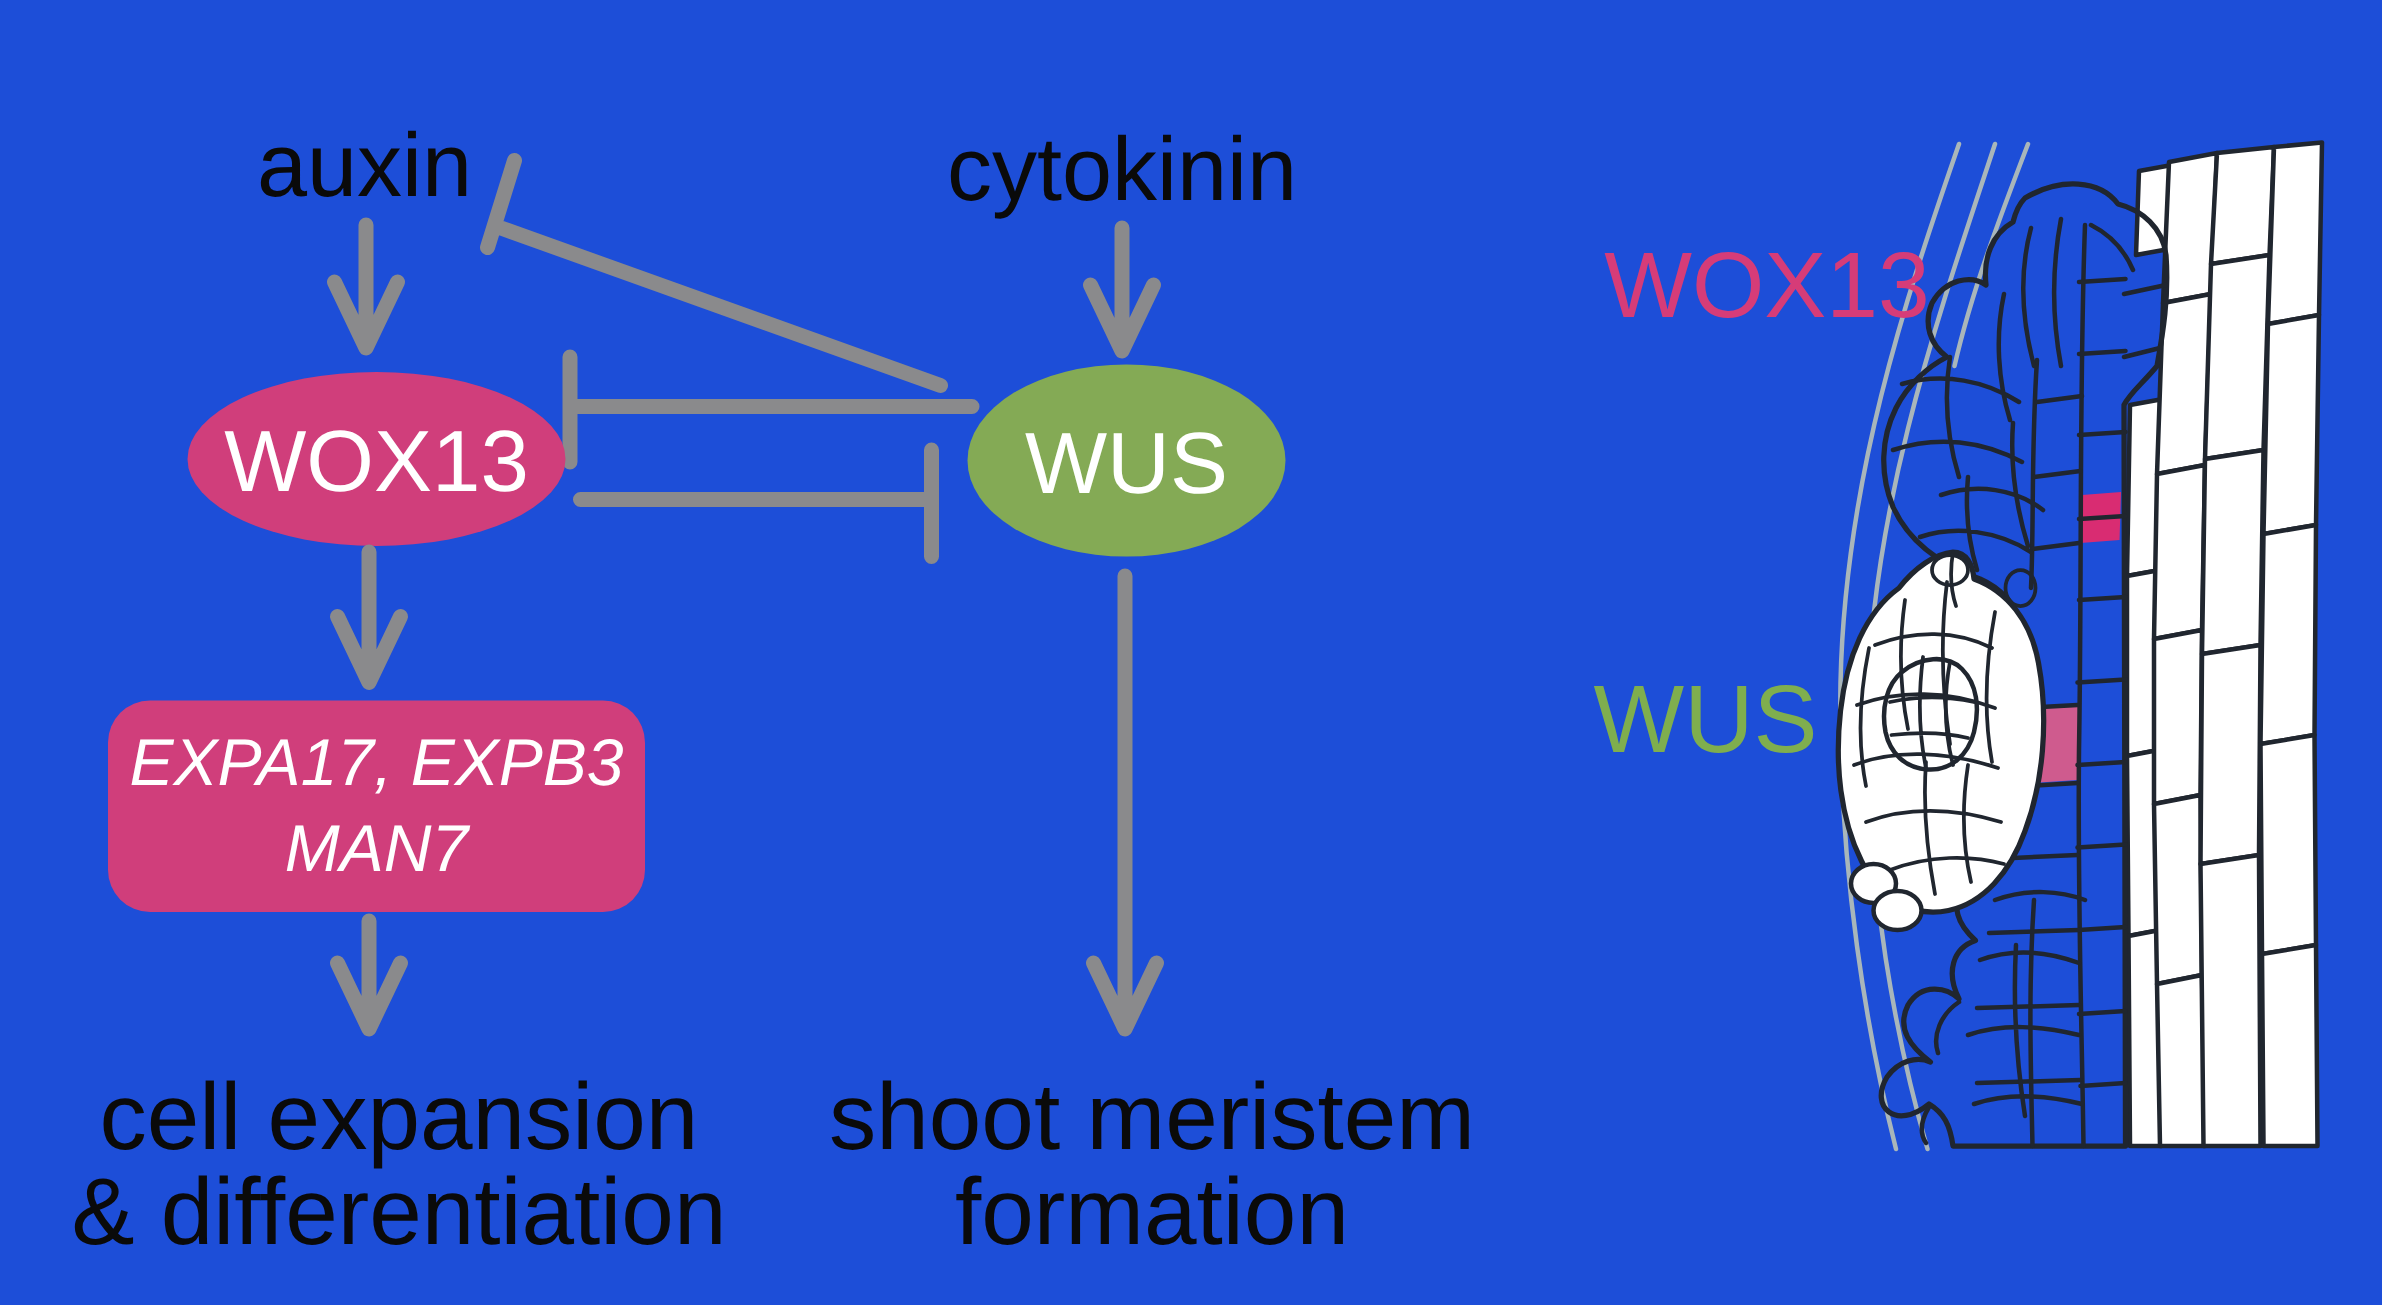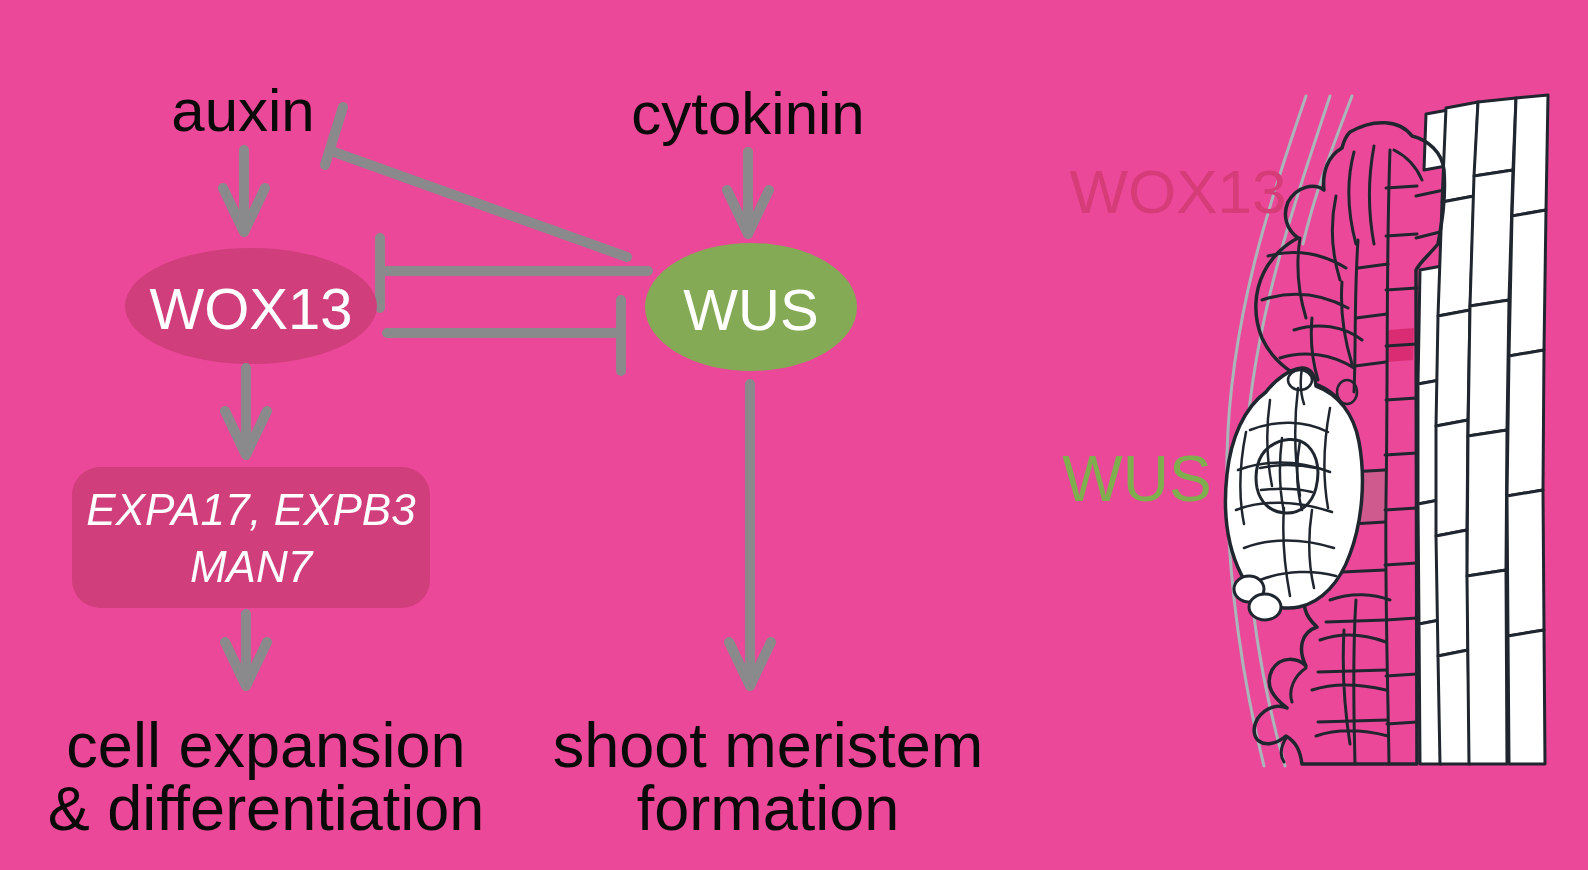--- a/index.html
+++ b/index.html
@@ -3,7 +3,7 @@
 <meta charset="utf-8">
 <style>
   html,body{margin:0;padding:0;background:#ffffff;}
-  .stage{position:relative;width:1588px;height:870px;background:#ec4899;overflow:hidden;
+  .stage{position:relative;width:1588px;height:870px;background:#1d4ed8;overflow:hidden;
          font-family:"Liberation Sans", sans-serif;}
   svg{display:block;}
   text{font-family:"Liberation Sans", sans-serif;}

